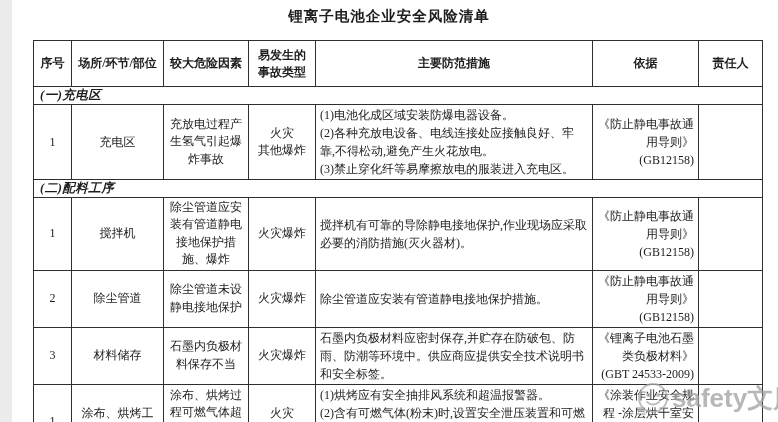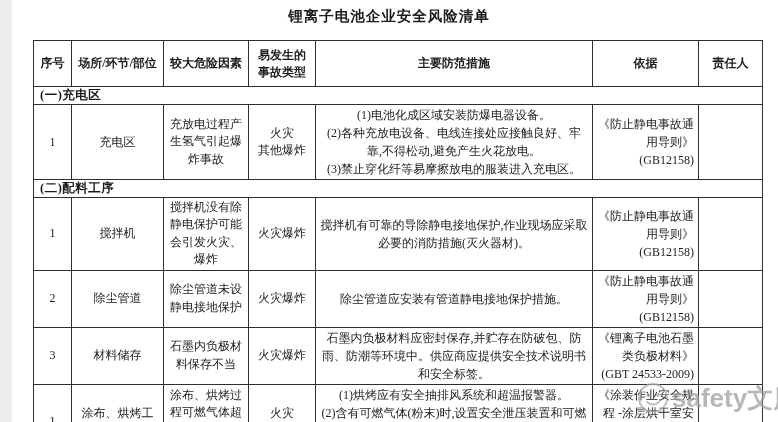--- a/index.html
+++ b/index.html
@@ -37,7 +37,7 @@
   .rh-r5   { height:64px; }
   .section-row td {
     font-weight:bold; font-size:12.5px; text-align:left;
-    padding:0 6px; letter-spacing:0.5px;
+    padding:0 6px; letter-spacing:0.5px;font-style:italic;
   }
   .c-no, .c-type { text-align:center; line-height:1.4; white-space:pre-line; }
   .c-loc { text-align:center; }

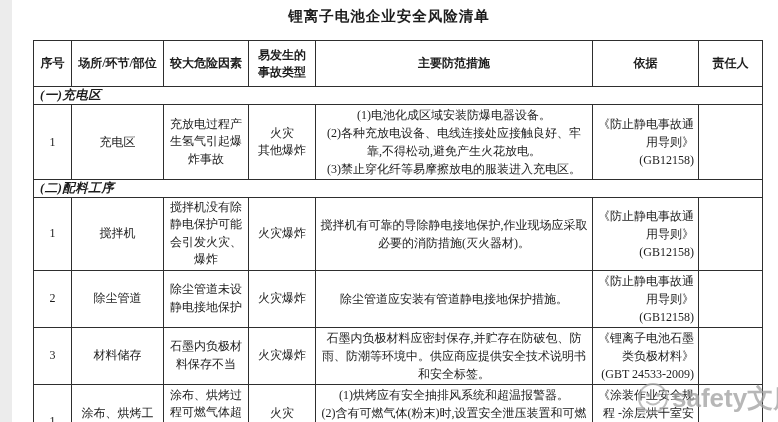--- a/index.html
+++ b/index.html
@@ -42,7 +42,7 @@
   .c-no, .c-type { text-align:center; line-height:1.4; white-space:pre-line; }
   .c-loc { text-align:center; }
   .c-haz { text-align:center; line-height:1.45; }
-  .c-meas { text-align:center; white-space:pre-line; line-height:1.5; }
+  .c-meas { text-align:left; white-space:pre-line; line-height:1.5; }
   .c-basis { text-align:right; line-height:1.5; }
   .watermark {
     position:absolute; left:636px; top:377px; width:150px; height:42px;

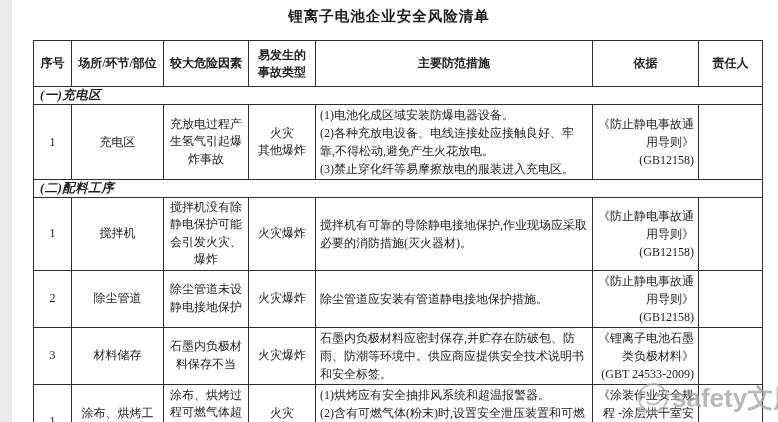--- a/index.html
+++ b/index.html
@@ -107,7 +107,7 @@
     <tr class="rh-r2">
       <td class="c-no">1</td>
       <td class="c-loc">搅拌机</td>
-      <td class="c-haz">搅拌机没有除静电保护可能会引发火灾、爆炸</td>
+      <td class="c-haz">除尘管道应安装有管道静电接地保护措施、爆炸</td>
       <td class="c-type">火灾爆炸</td>
       <td class="c-meas">搅拌机有可靠的导除静电接地保护,作业现场应采取必要的消防措施(灭火器材)。</td>
       <td class="c-basis">《防止静电事故通用导则》(GB12158)</td>

